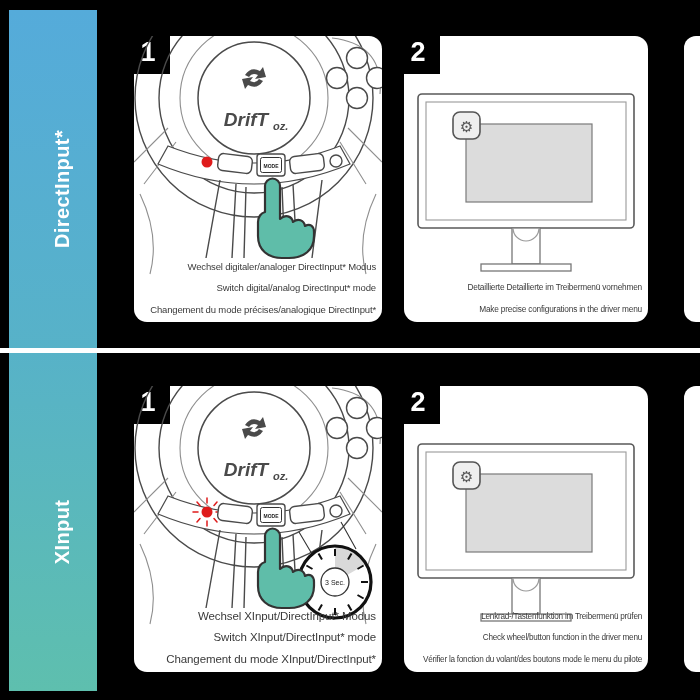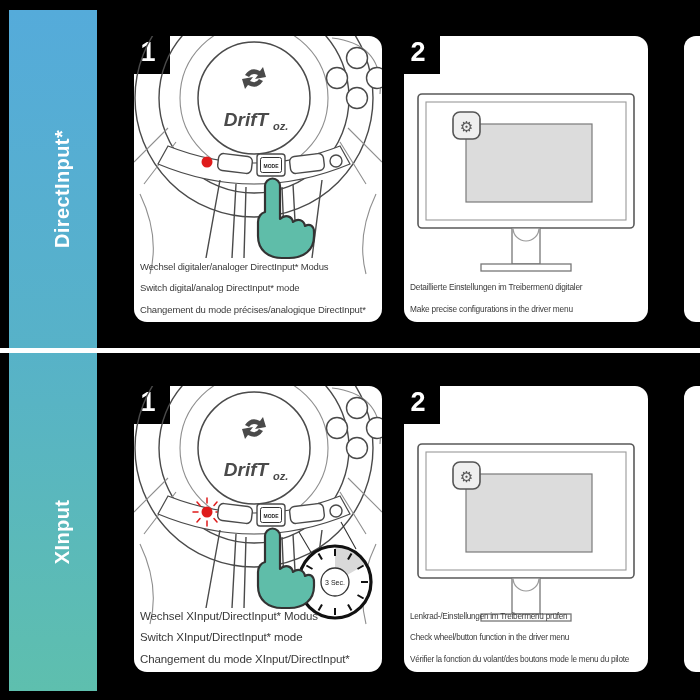--- a/index.html
+++ b/index.html
@@ -22,7 +22,7 @@
   .badge{position:absolute;left:-8px;top:-6px;width:44px;height:44px;background:#000;color:#fff;
          display:flex;align-items:center;justify-content:center;font-size:27px;font-weight:bold;}
   .illu{position:absolute;left:0;top:0;}
-  .caps{position:absolute;left:6px;right:6px;bottom:2px;text-align:left;color:#3a3a3a;}
+  .caps{position:absolute;left:6px;right:6px;bottom:2px;text-align:right;color:#3a3a3a;}
   .caps div{line-height:21.5px;white-space:nowrap;}
   .p1t .caps{font-size:9.5px;letter-spacing:-0.15px;}
   .p2t .caps{font-size:8.3px;letter-spacing:-0.2px;}

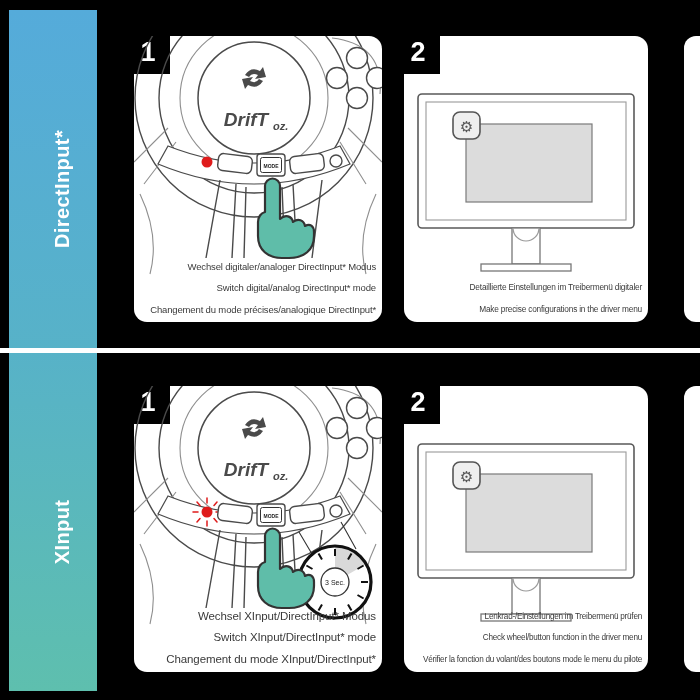--- a/index.html
+++ b/index.html
@@ -97,7 +97,7 @@
       <rect x="77" y="228" width="90" height="7" fill="#fff" stroke="#777" stroke-width="1.3"></rect>
     </svg>
     <div class="caps">
-      <div>Detaillierte Einstellungen im Treibermenü digitaler</div>
+      <div>Detaillierte Detaillierte im Treibermenü vornehmen</div>
       <div>Make precise configurations in the driver menu</div>
     </div>
   </div>

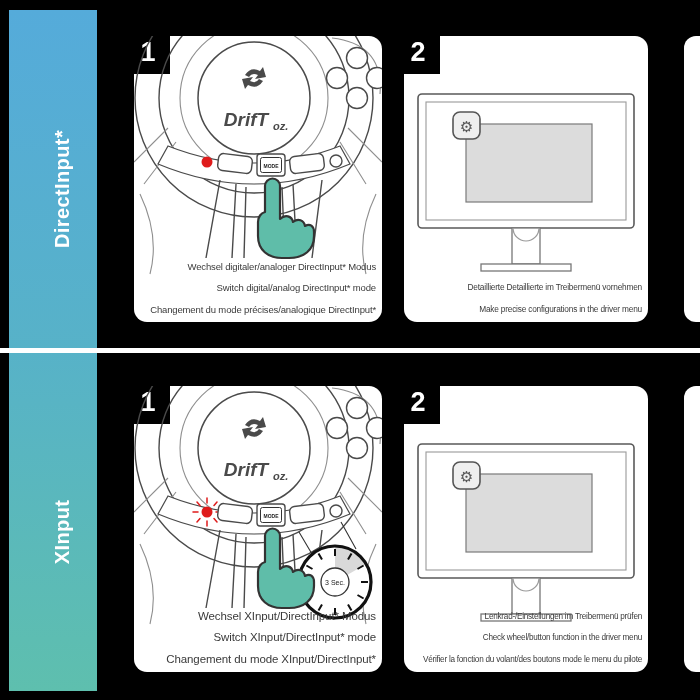--- a/index.html
+++ b/index.html
@@ -175,7 +175,7 @@
       <rect x="77" y="228" width="90" height="7" fill="#fff" stroke="#777" stroke-width="1.3"></rect>
     </svg>
     <div class="caps">
-      <div>Lenkrad-/Einstellungen im Treibermenü prüfen</div>
+      <div>Lenkrad-/Tastenfunktion im Treibermenü prüfen</div>
       <div>Check wheel/button function in the driver menu</div>
       <div>Vérifier la fonction du volant/des boutons mode le menu du pilote</div>
     </div>

